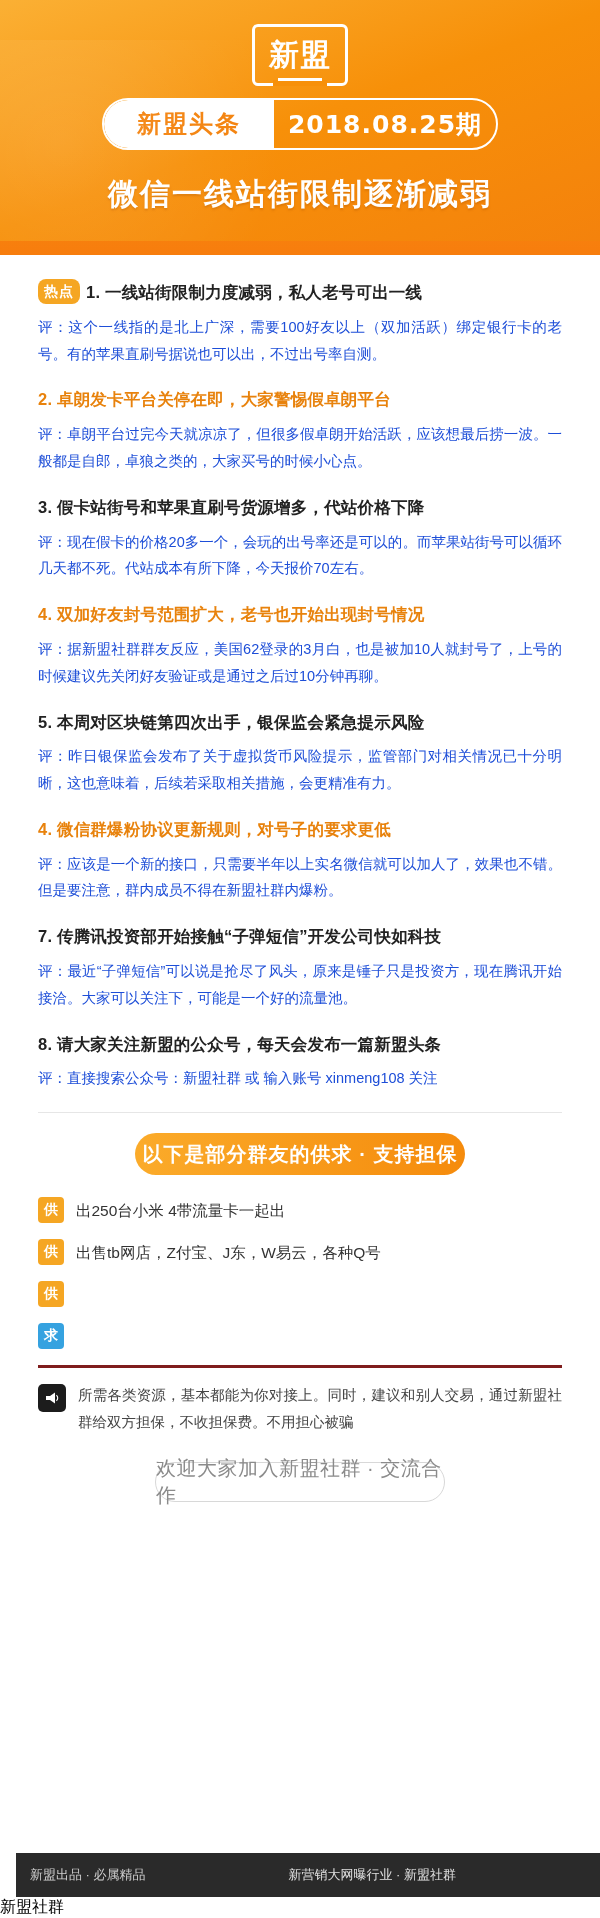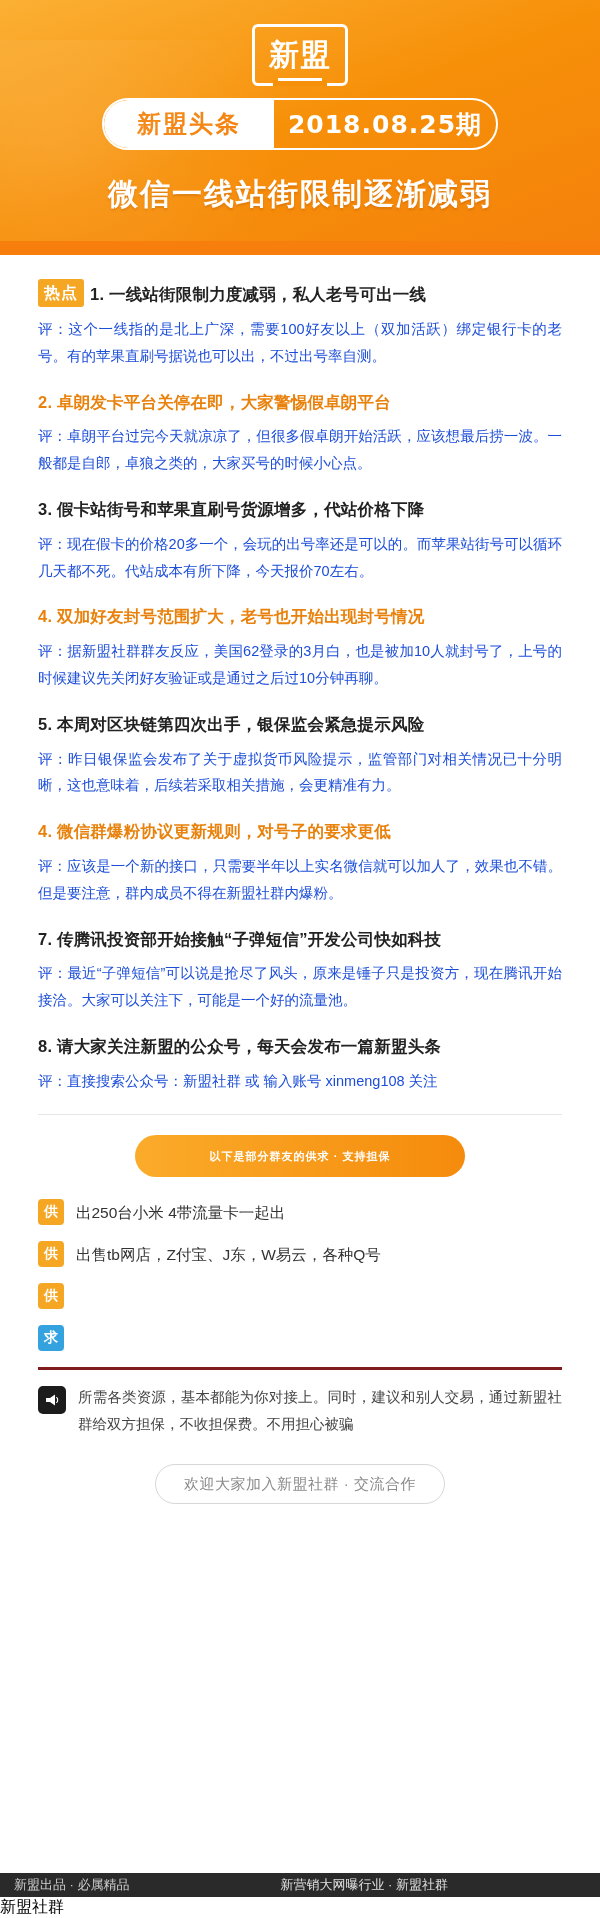--- a/index.html
+++ b/index.html
@@ -127,10 +127,10 @@
     display: inline-block;
     background: #f5a623;
     color: #ffffff;
-    font-size: 16px;
+    font-size: 14px;
     font-weight: bold;
     padding: 2px 6px;
-    border-radius: 3px;
+    border-radius: 8px;
     margin-right: 6px;
     vertical-align: 2px;
     letter-spacing: 1px;

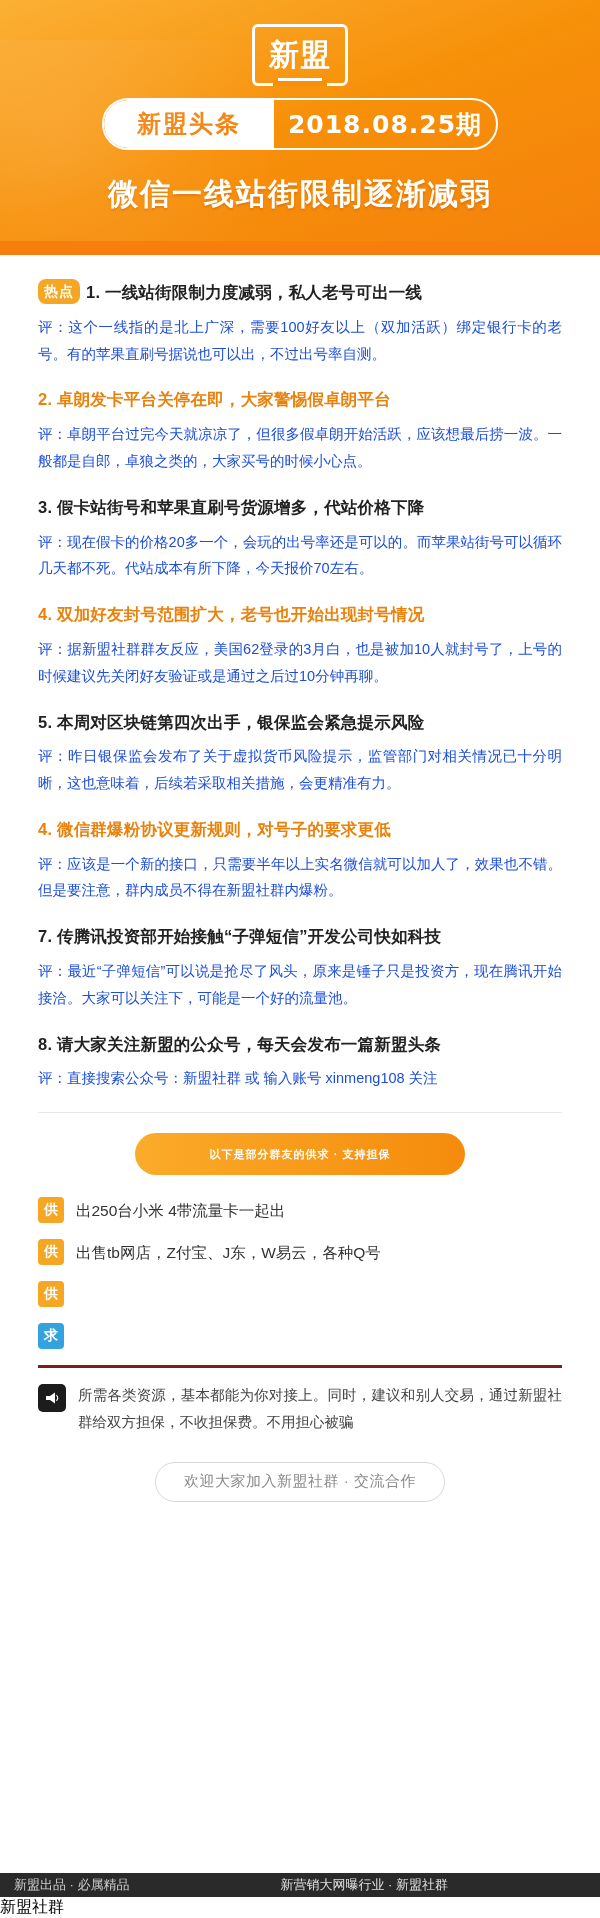--- a/index.html
+++ b/index.html
@@ -154,7 +154,7 @@
     border-radius: 21px;
     background: linear-gradient(90deg, #fbab2a, #f58b0c);
     color: #ffffff;
-    font-size: 11px;
+    font-size: 20px;
     font-weight: bold;
     display: flex;
     align-items: center;

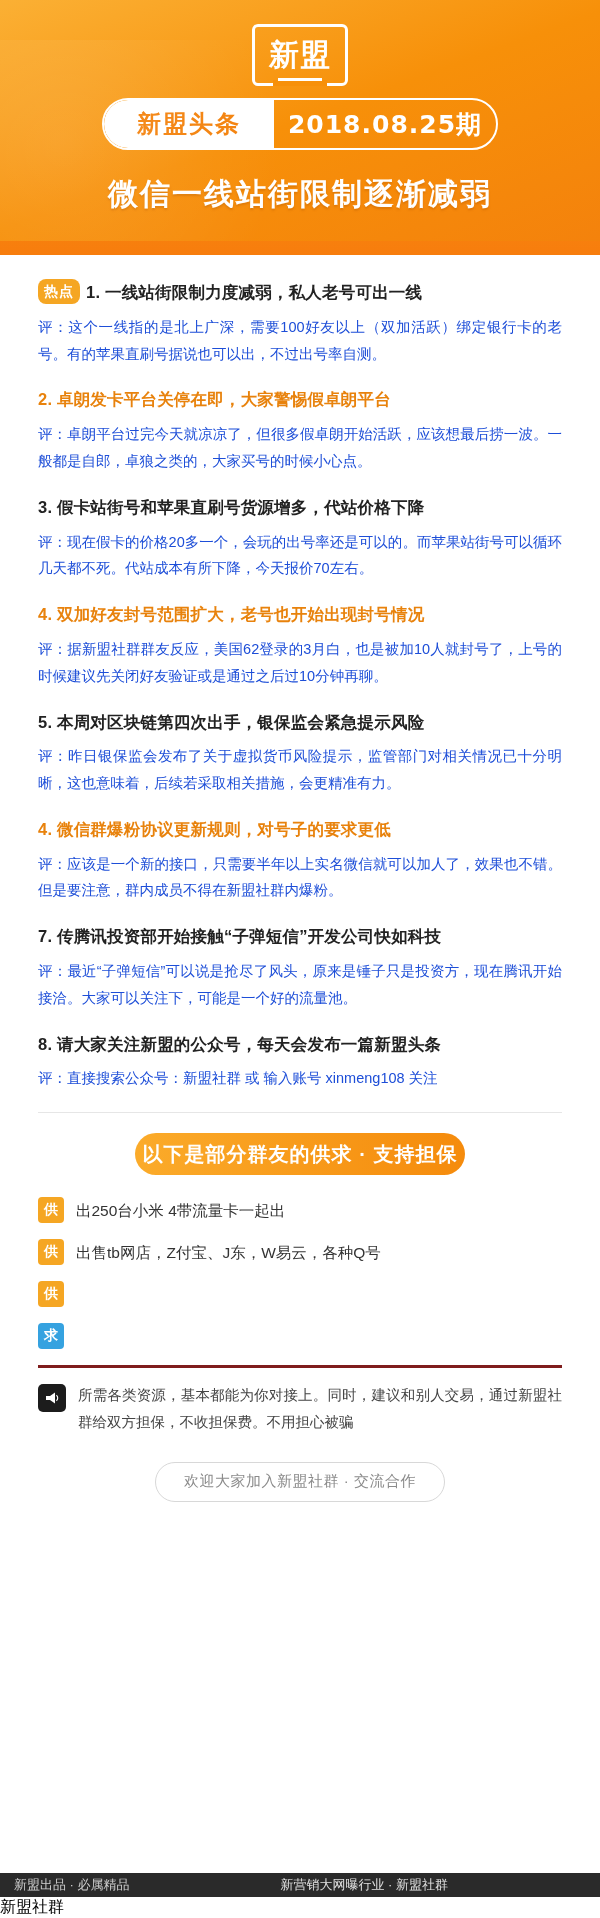--- a/index.html
+++ b/index.html
@@ -216,7 +216,7 @@
     border-radius: 20px;
     border: 1px solid #d8d8d8;
     color: #8b8b8b;
-    font-size: 15px;
+    font-size: 20px;
     display: flex;
     align-items: center;
     justify-content: center;

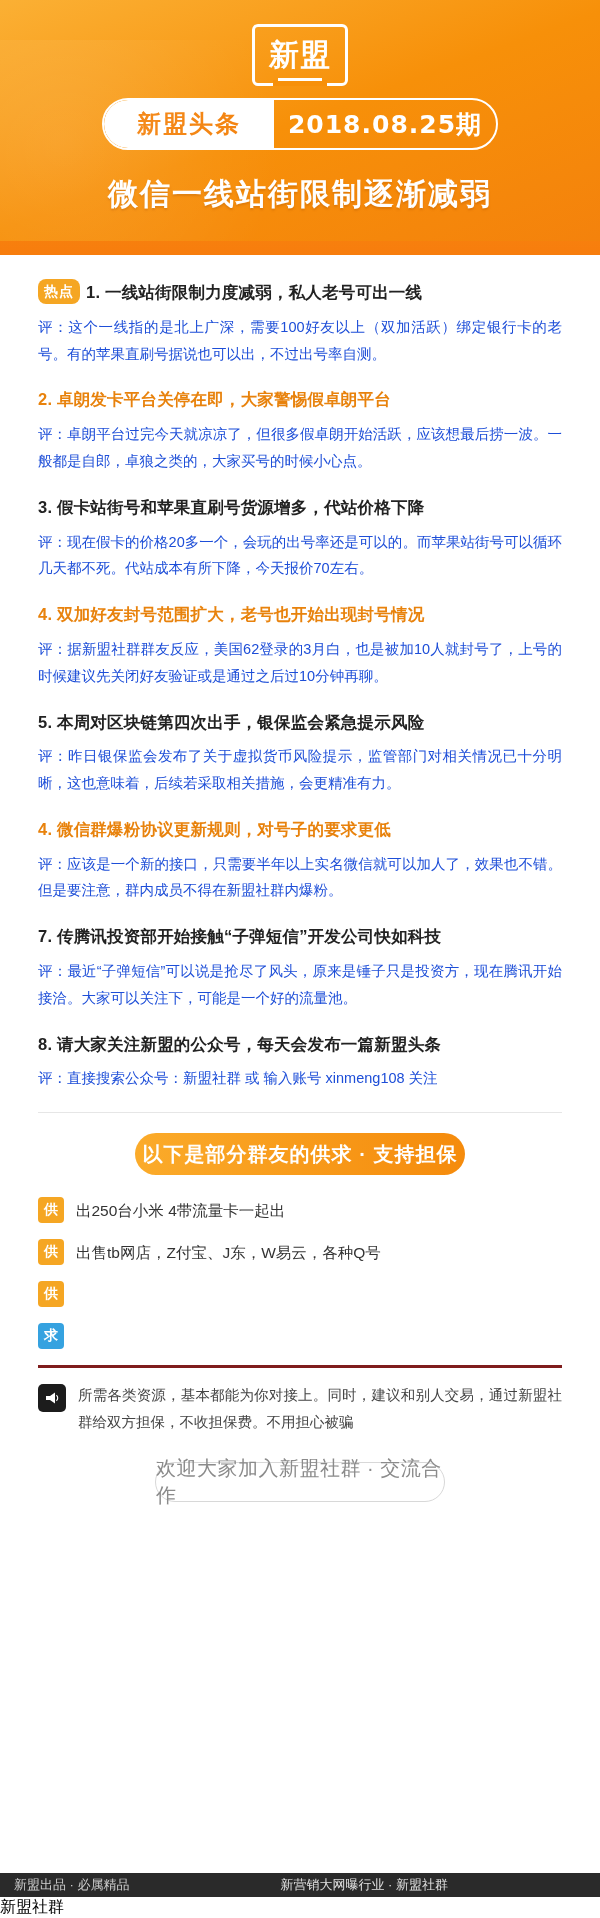--- a/index.html
+++ b/index.html
@@ -223,12 +223,13 @@
     letter-spacing: 0.5px;
   }
   .footer {
-    height: 24px;
+    height: 44px;
     display: flex;
     align-items: center;
     background: #2a2a2a;
     color: #cfcfcf;
     font-size: 13px;
+    margin-left: 16px;
   }
   .footer .left {
     flex: 0 0 auto;

